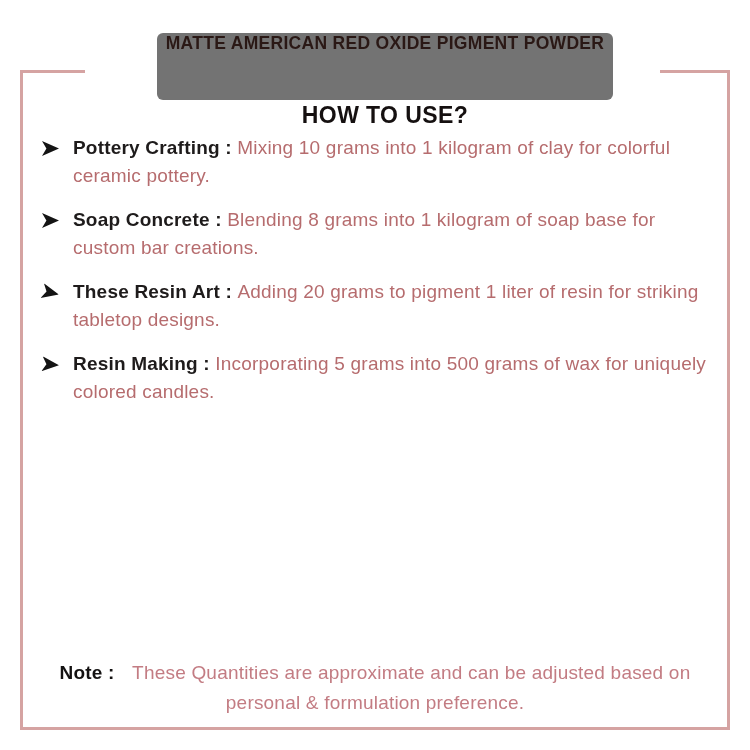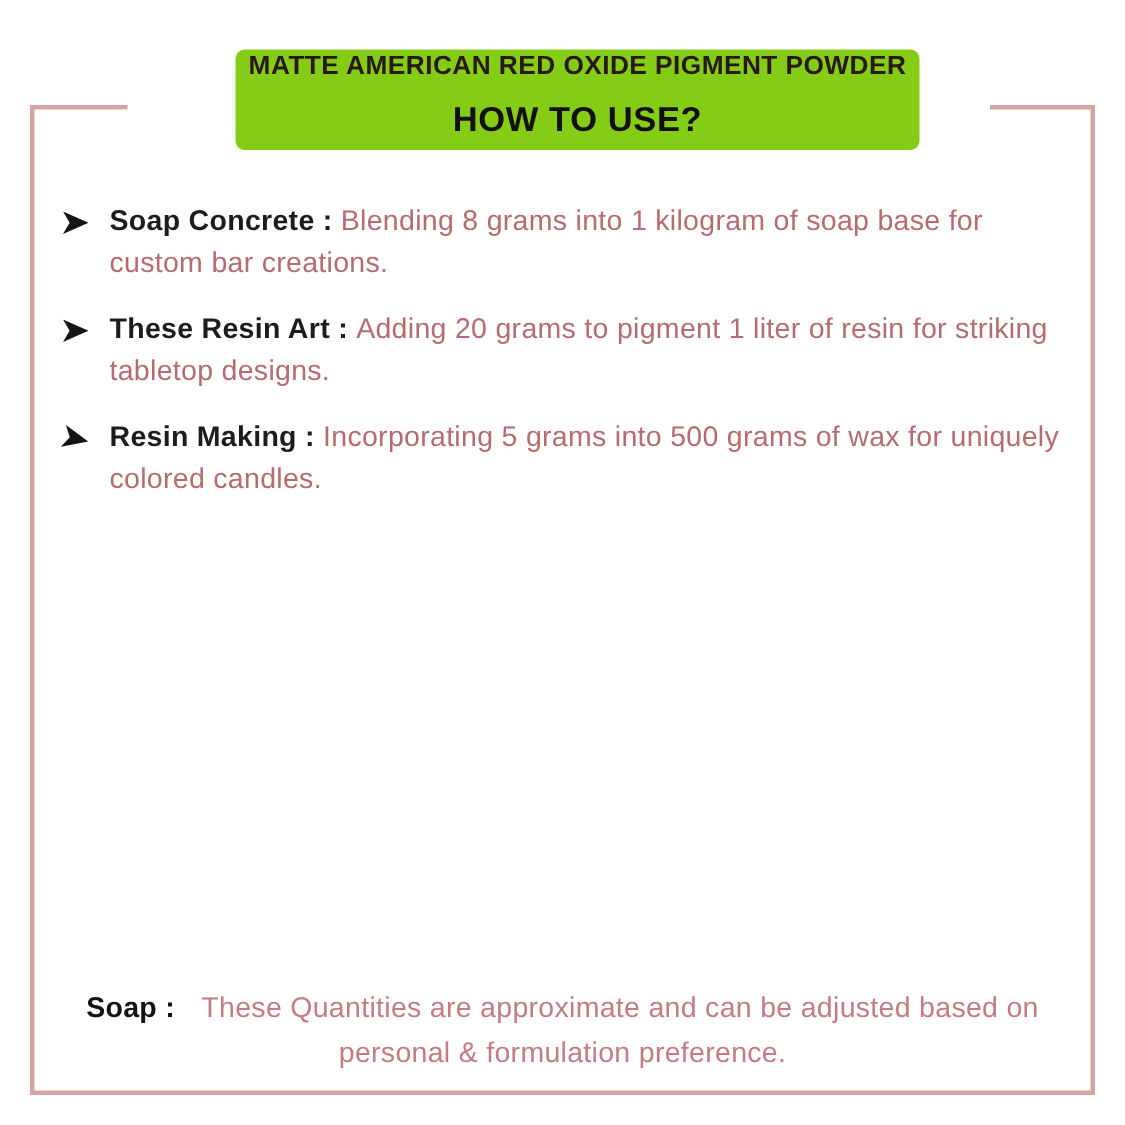--- a/index.html
+++ b/index.html
@@ -28,11 +28,12 @@
   }
   .banner {
     width:456px; height:67px;
-    background:#84cc16;
+    background:#737373;
     border-radius:6px;
     display:flex; flex-direction:column;
     align-items:center; justify-content:flex-start;
     text-align:center;
+    gap:36px;
   }
   .banner-title {
     font-size:17.5px; font-weight:700;

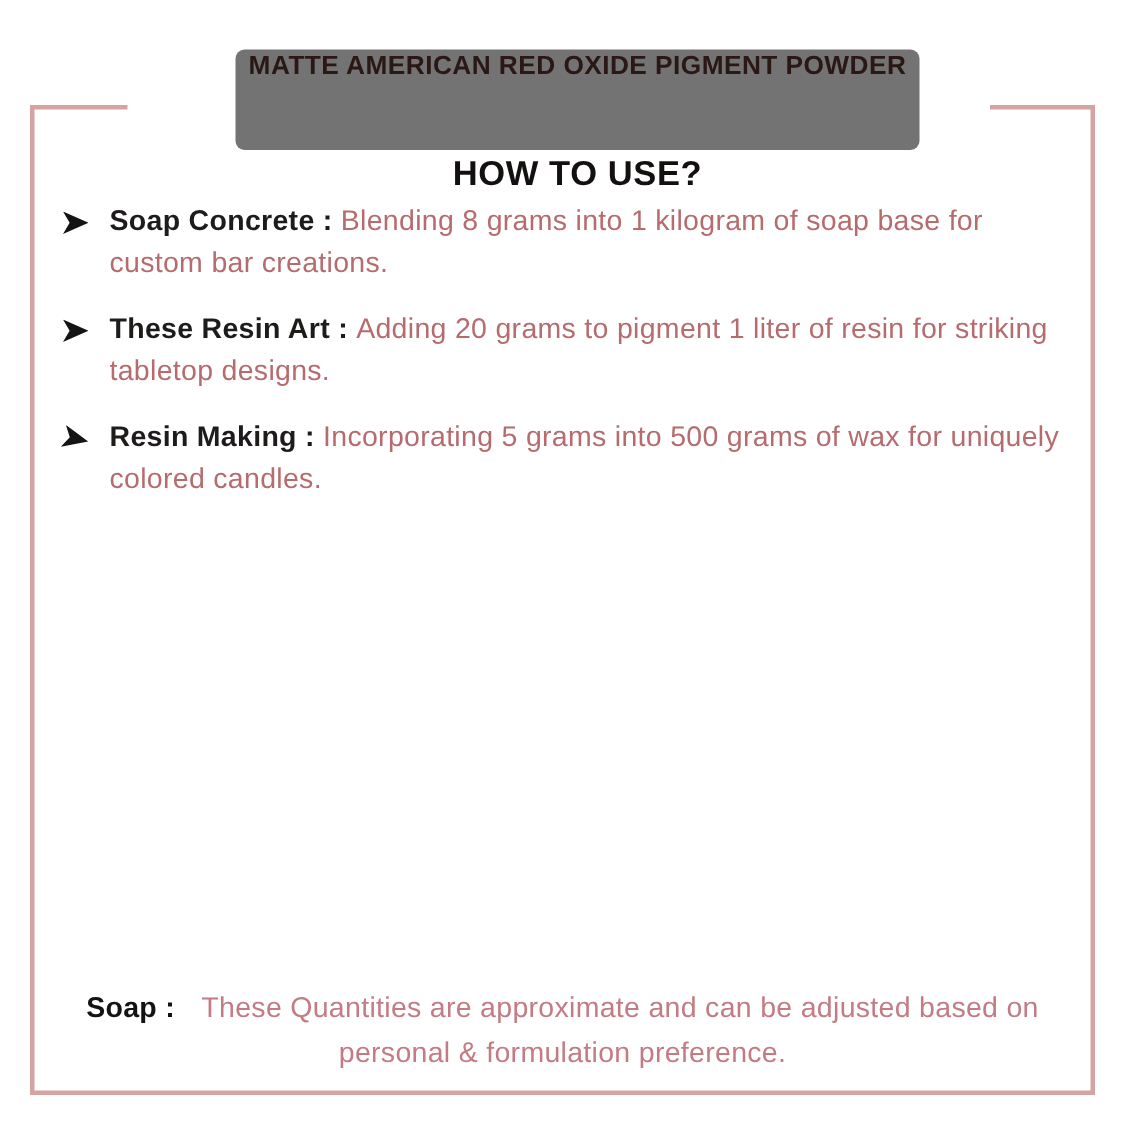--- a/index.html
+++ b/index.html
@@ -112,6 +112,10 @@
   <div class="list">
 
 
+  <div class="item">
+    <span class="bullet"></span>
+    <p class="item-text"><span class="item-label">Pottery Crafting : </span><span class="item-desc">Mixing 10 grams into 1 kilogram of clay for colorful ceramic pottery.</span></p>
+  </div>
 
   <div class="item">
     <span class="bullet"></span>

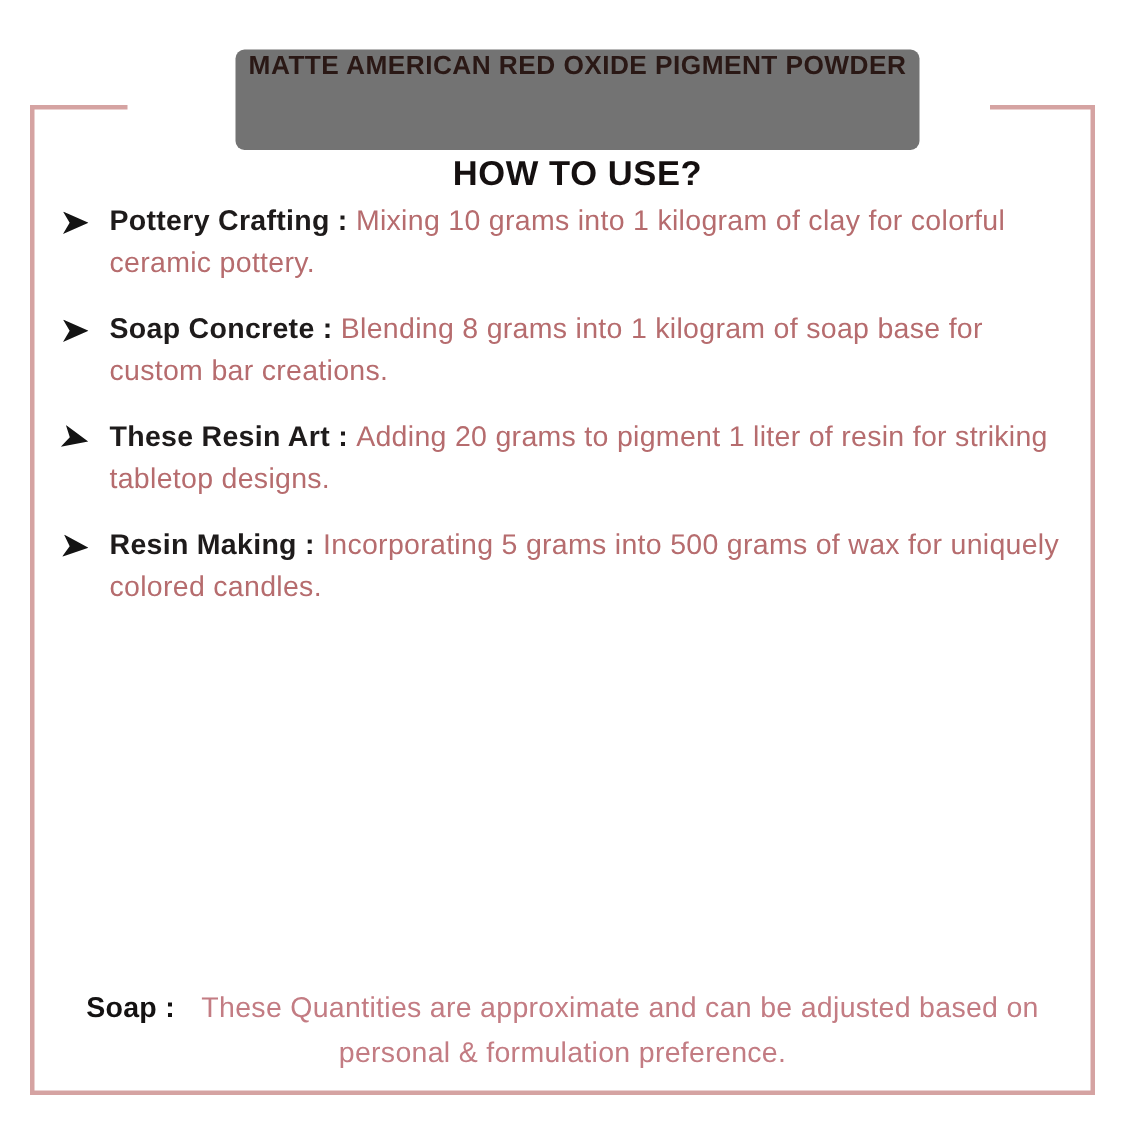--- a/index.html
+++ b/index.html
@@ -135,7 +135,7 @@
 </div>
 
   <div class="note">
-    <span class="note-label">Soap : </span><span class="note-text">These Quantities are approximate and can be adjusted based on personal  &amp; formulation preference.</span>
+    <span class="note-label">Note : </span><span class="note-text">These Quantities are approximate and can be adjusted based on personal  &amp; formulation preference.</span>
   </div>
 
 </div>

